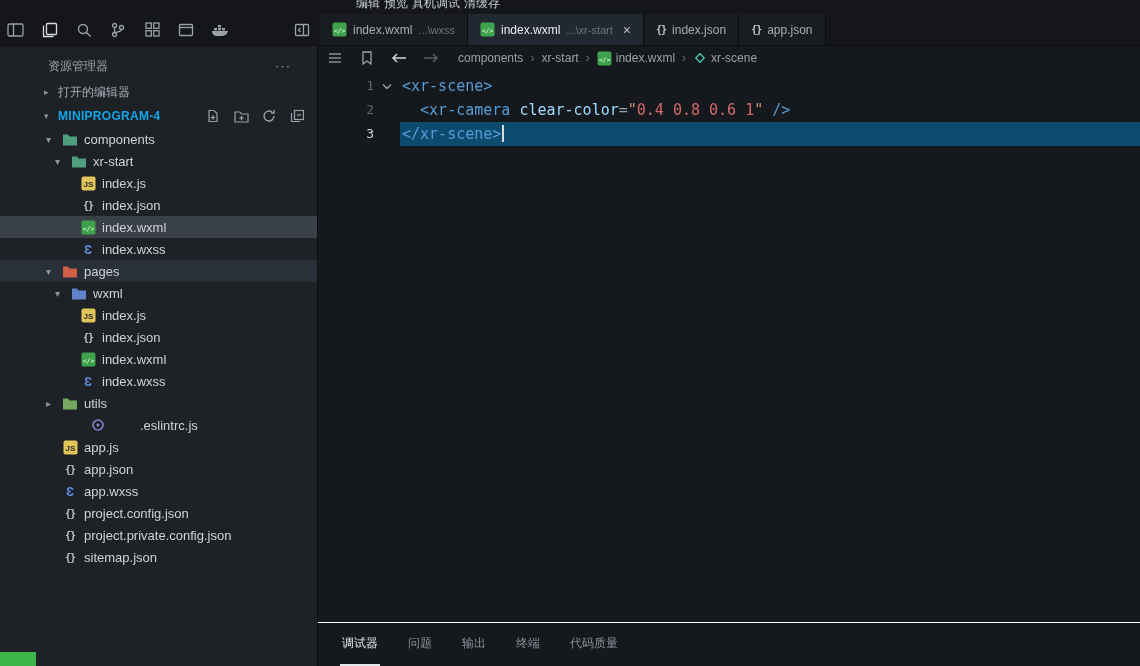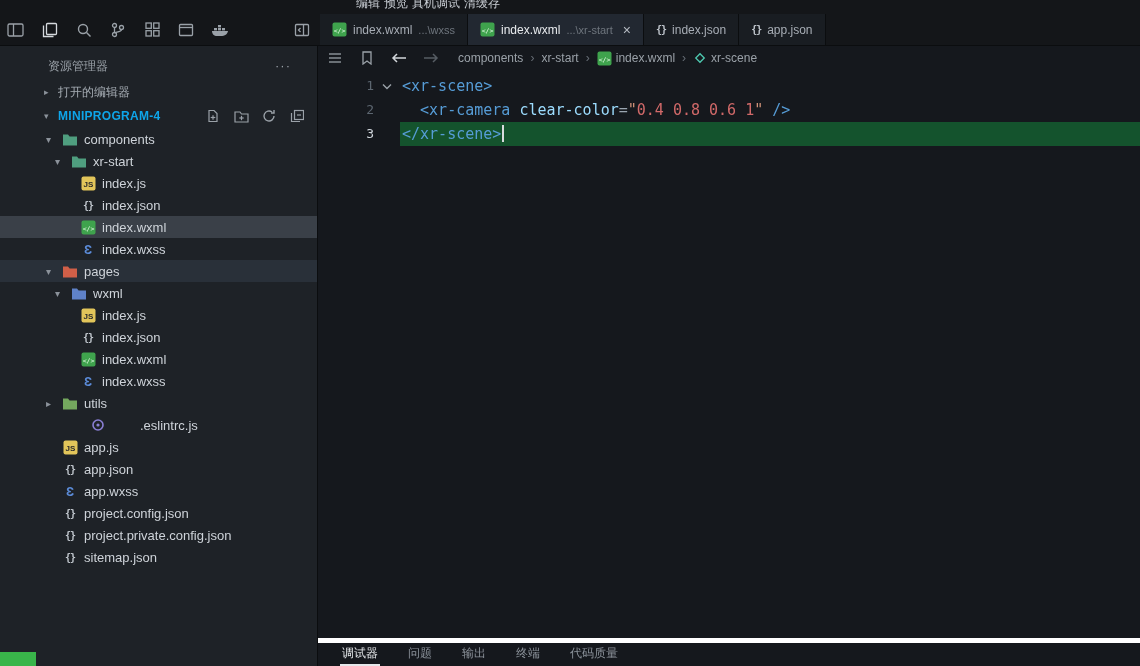--- a/index.html
+++ b/index.html
@@ -64,7 +64,7 @@
 .line-num{width:56px;flex:none;text-align:right;color:#5c6670;font-size:13px}
 .fold-col{width:26px;flex:none;display:flex;align-items:center;justify-content:center}
 .code-content{flex:1;padding-left:2px}
-.code-line.active .code-content{background:#14532d}
+.code-line.active .code-content{background:#0c4a6e}
 .code-line.active .line-num{color:#cfd5db}
 .tk-tag{color:#569cd6}
 .tk-attr{color:#9cdcfe}

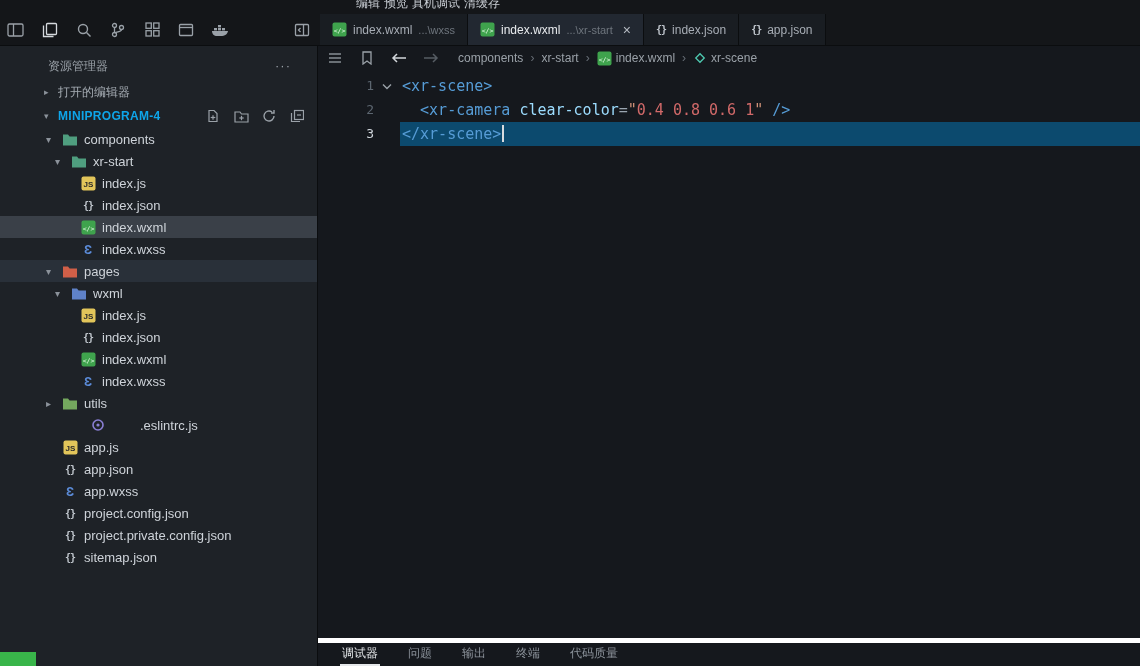--- a/index.html
+++ b/index.html
@@ -74,7 +74,7 @@
 .tk-punct{color:#9aa5b0}
 .caret{display:inline-block;width:2px;height:17px;background:#d8dbde;vertical-align:-3px;margin-left:1px}
 
-.panel{height:28px;flex:none;border-top:5px solid #ffffff;display:flex;align-items:center;padding-left:22px}
+.panel{height:44px;flex:none;border-top:1px solid #ffffff;display:flex;align-items:center;padding-left:22px}
 .panel-tabs{display:flex;gap:26px;height:100%}
 .panel-tab{font-size:12px;color:#8b929a;display:flex;align-items:center;border-bottom:2px solid transparent;padding:0 2px;cursor:pointer}
 .panel-tab.active{color:#e4e7ea;border-bottom-color:#e4e7ea}

